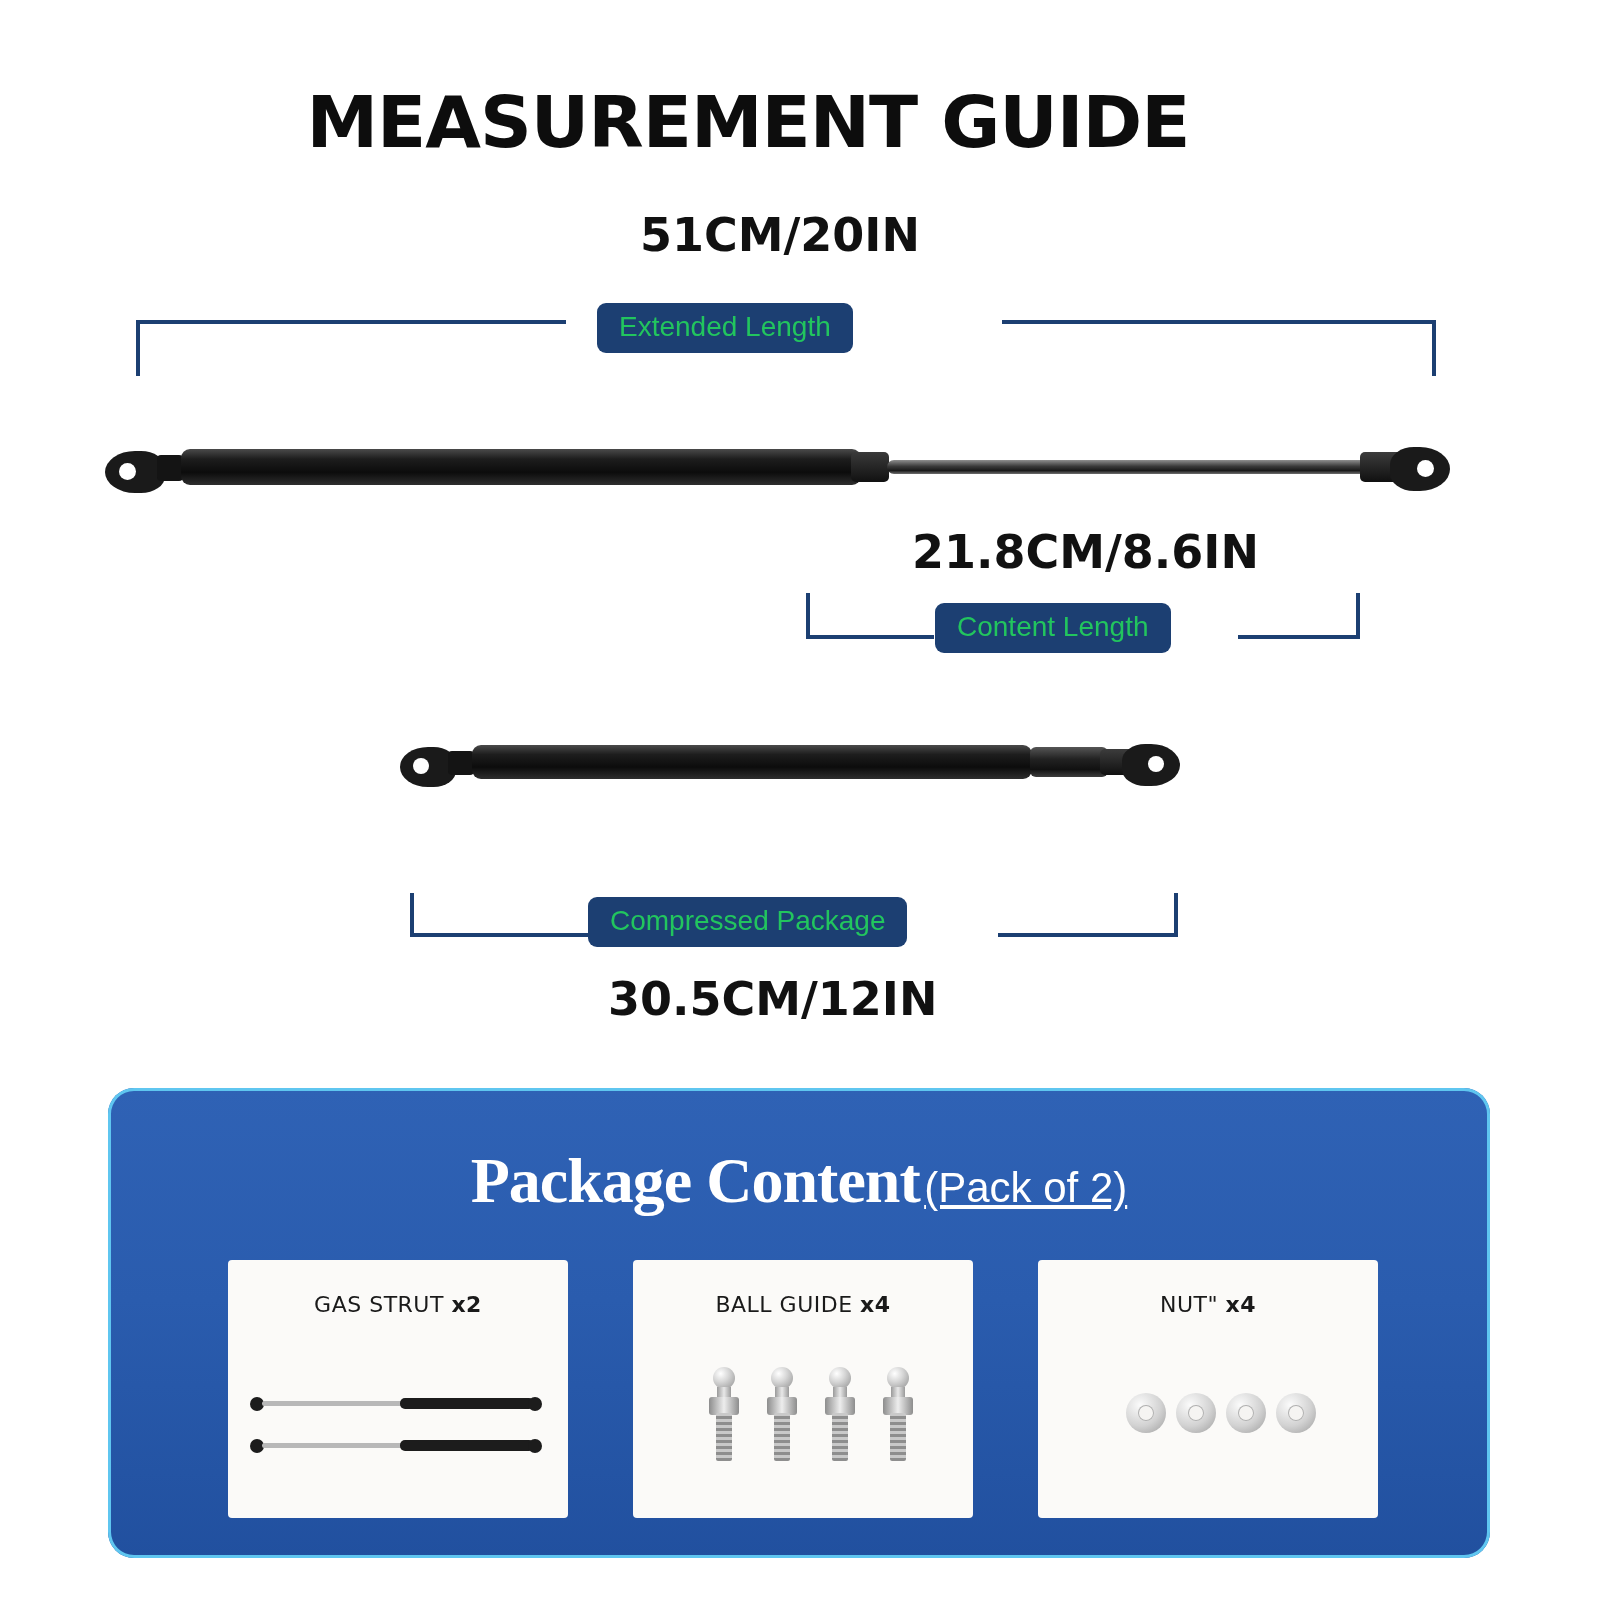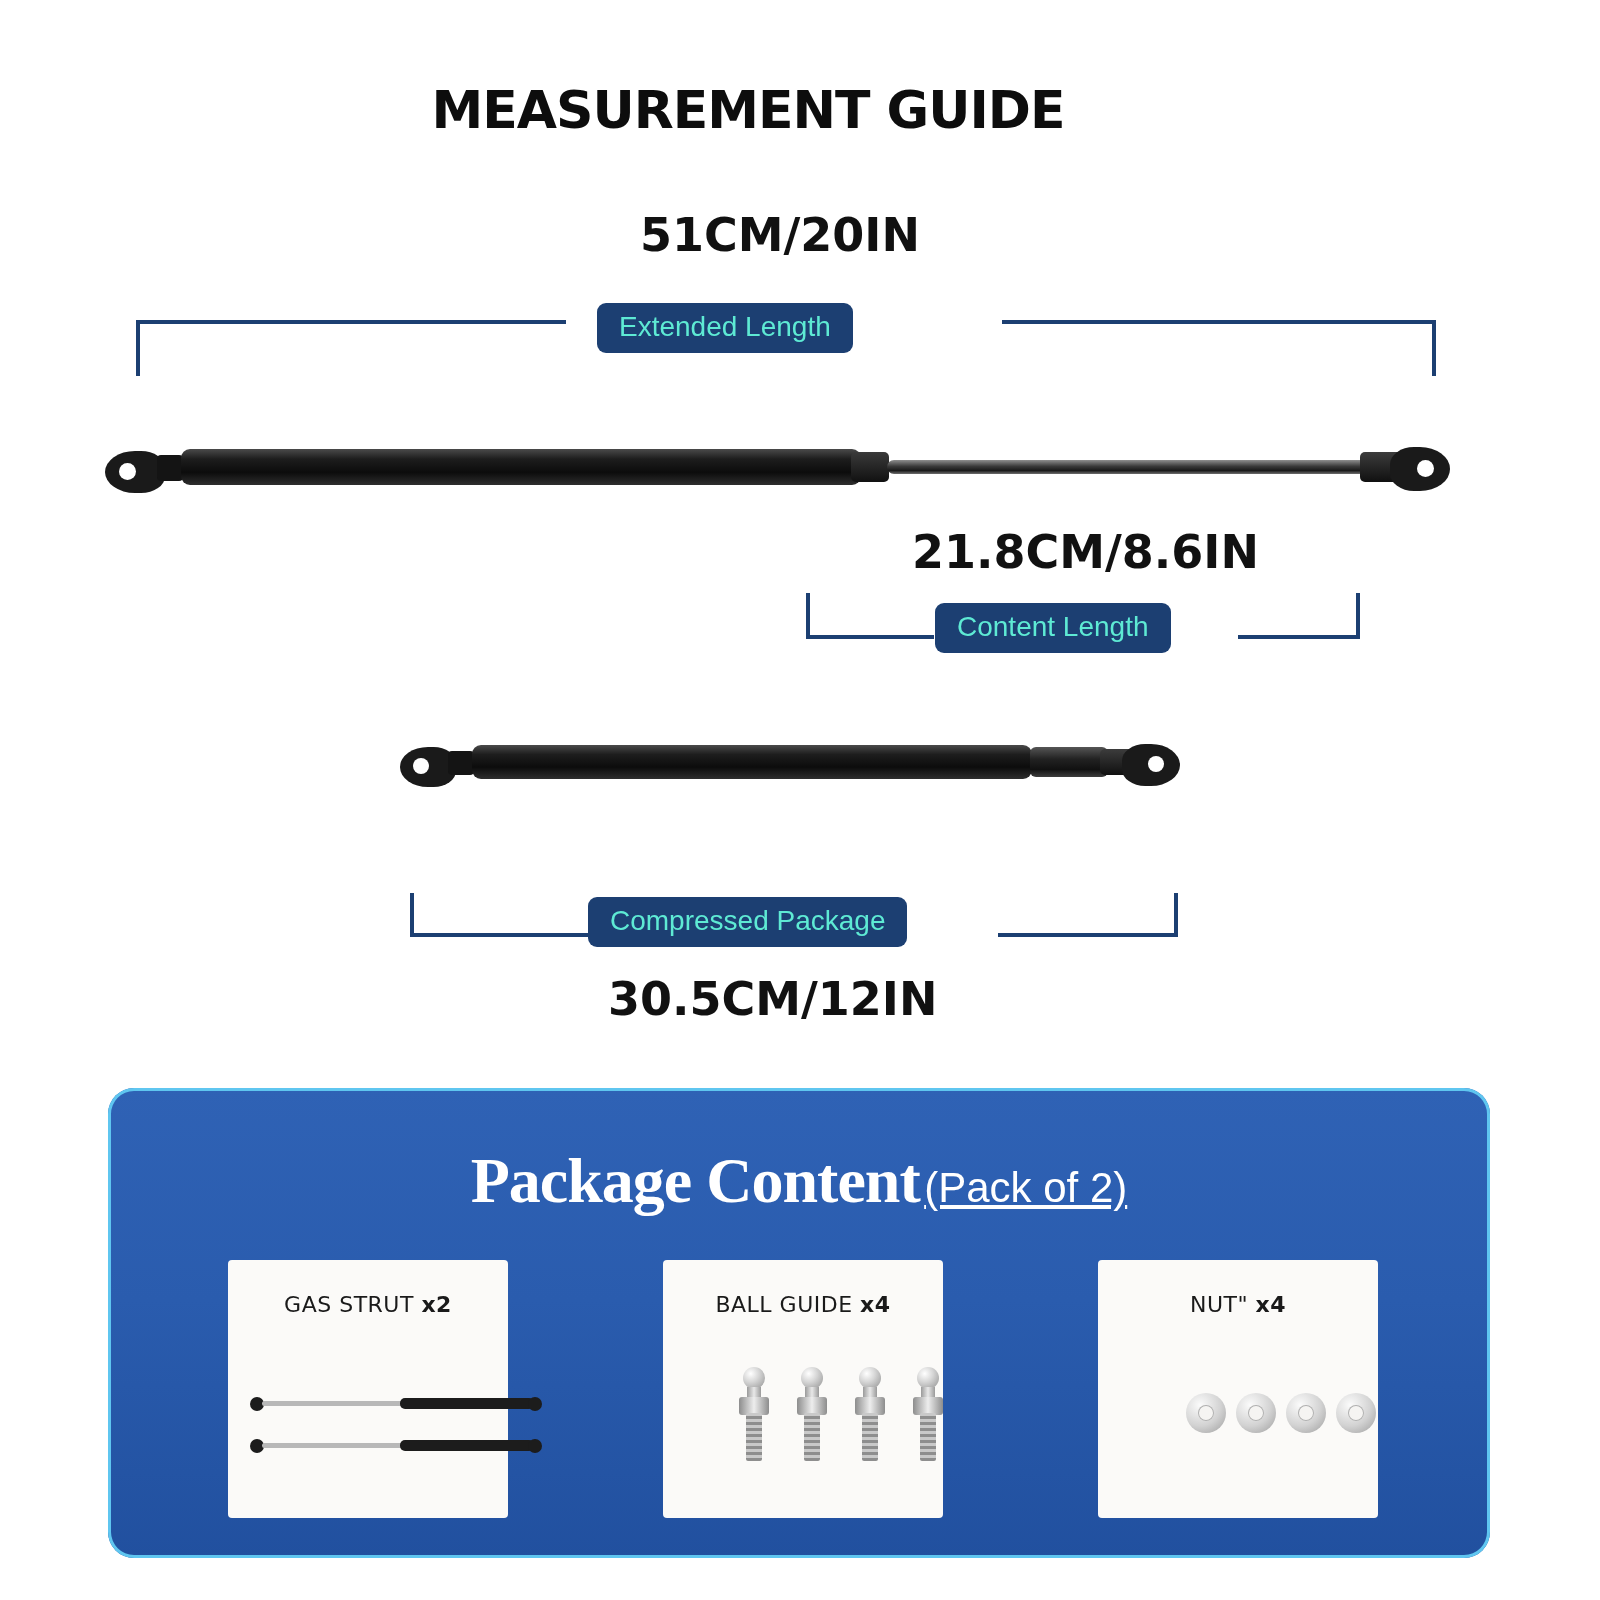--- a/index.html
+++ b/index.html
@@ -22,7 +22,7 @@
     left: 0;
     width: 1496px;
     text-align: center;
-    font-size: 52px;
+    font-size: 72px;
     font-weight: bold;
     letter-spacing: -1px;
     color: #0d0d0d;

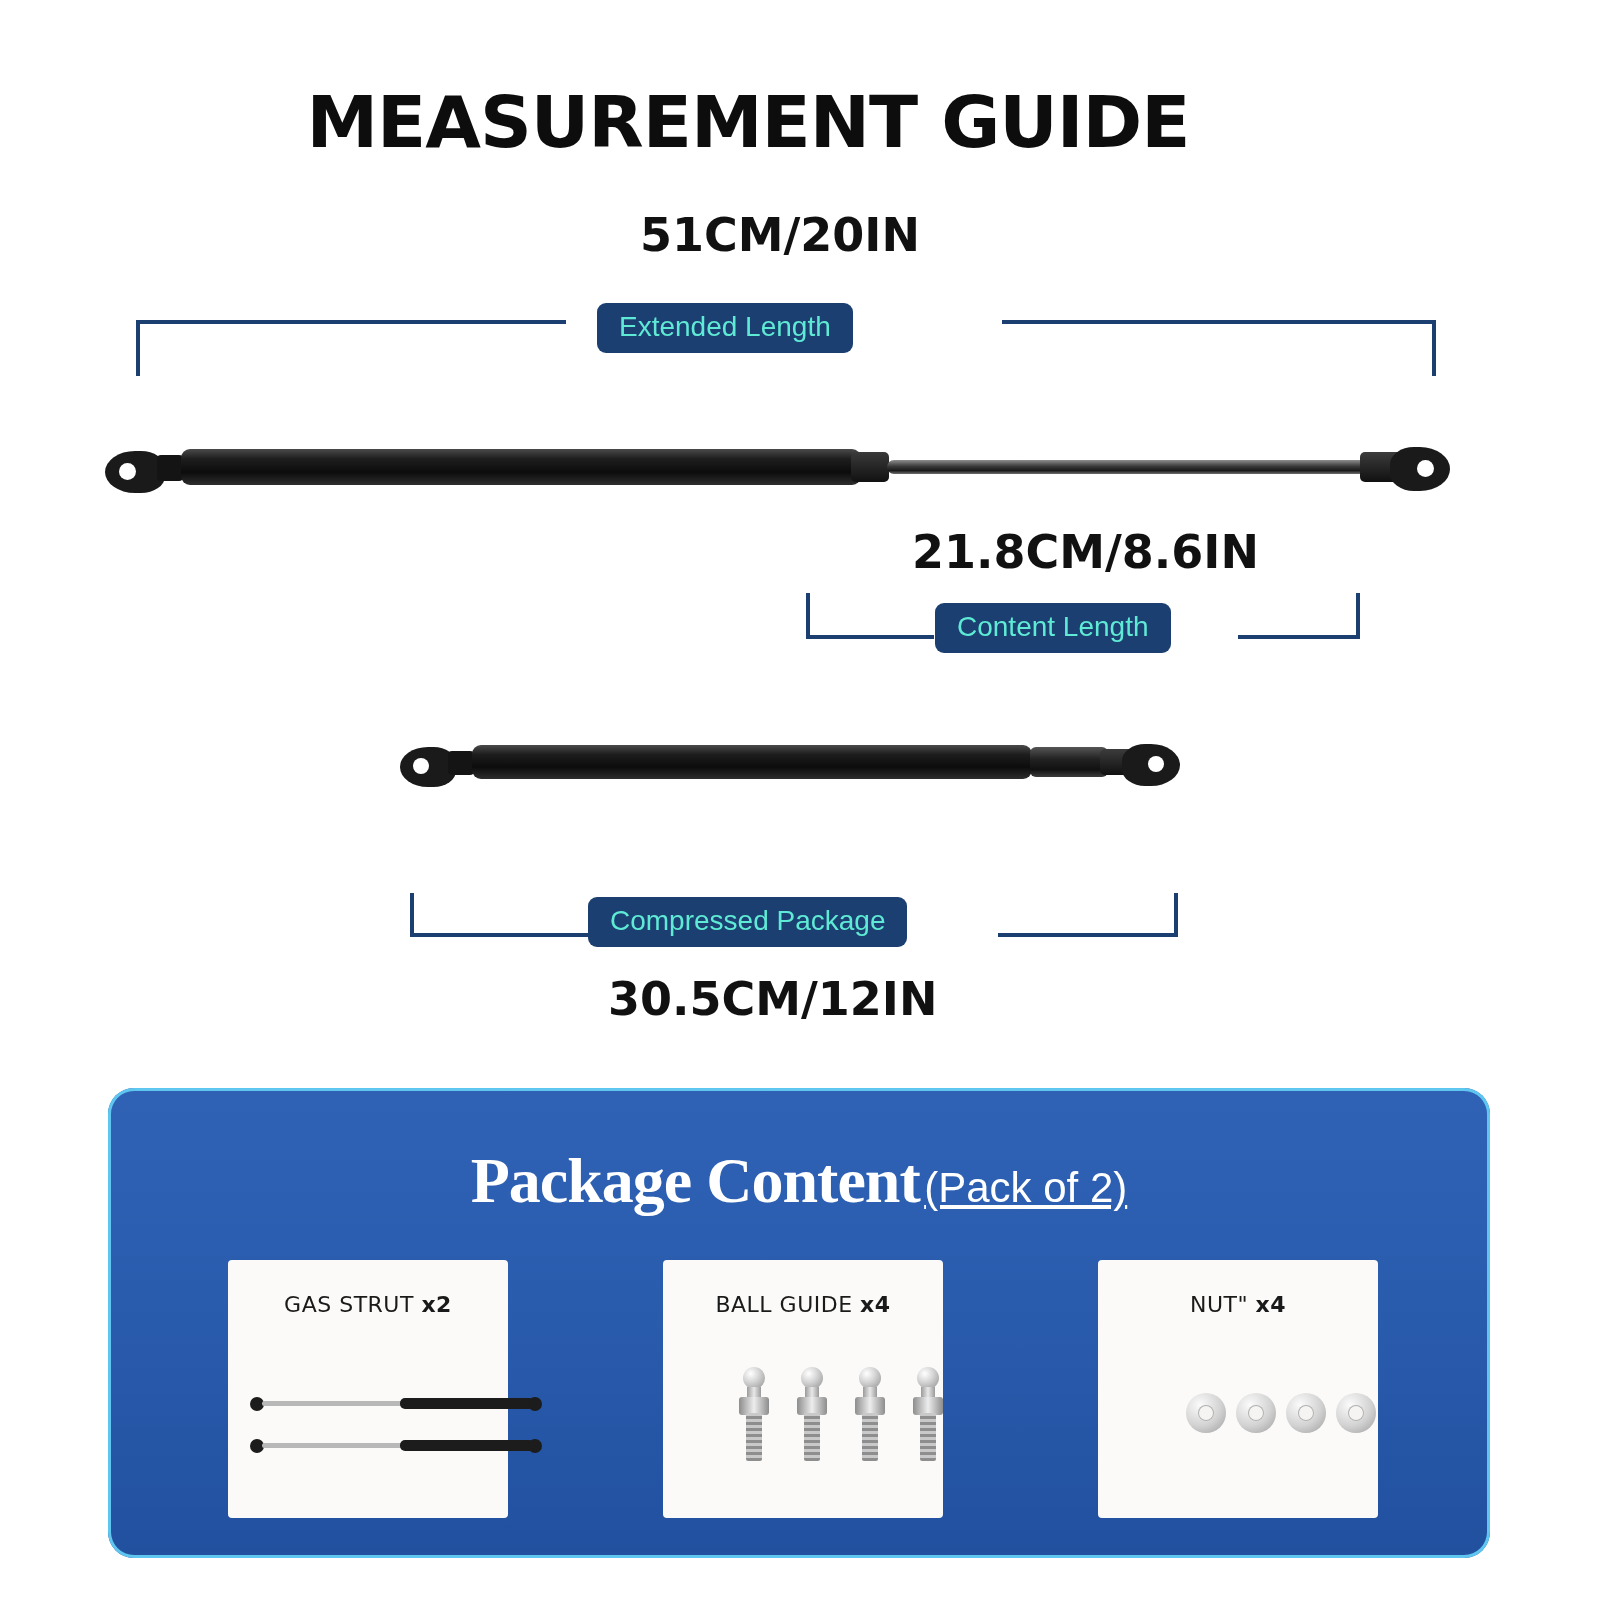--- a/index.html
+++ b/index.html
@@ -46,7 +46,7 @@
   .pill {
     position: absolute;
     background: #1c3f72;
-    color: #5eead4;
+    color: #22c55e;
     font-size: 28px;
     border-radius: 9px;
     padding: 10px 22px 12px 22px;

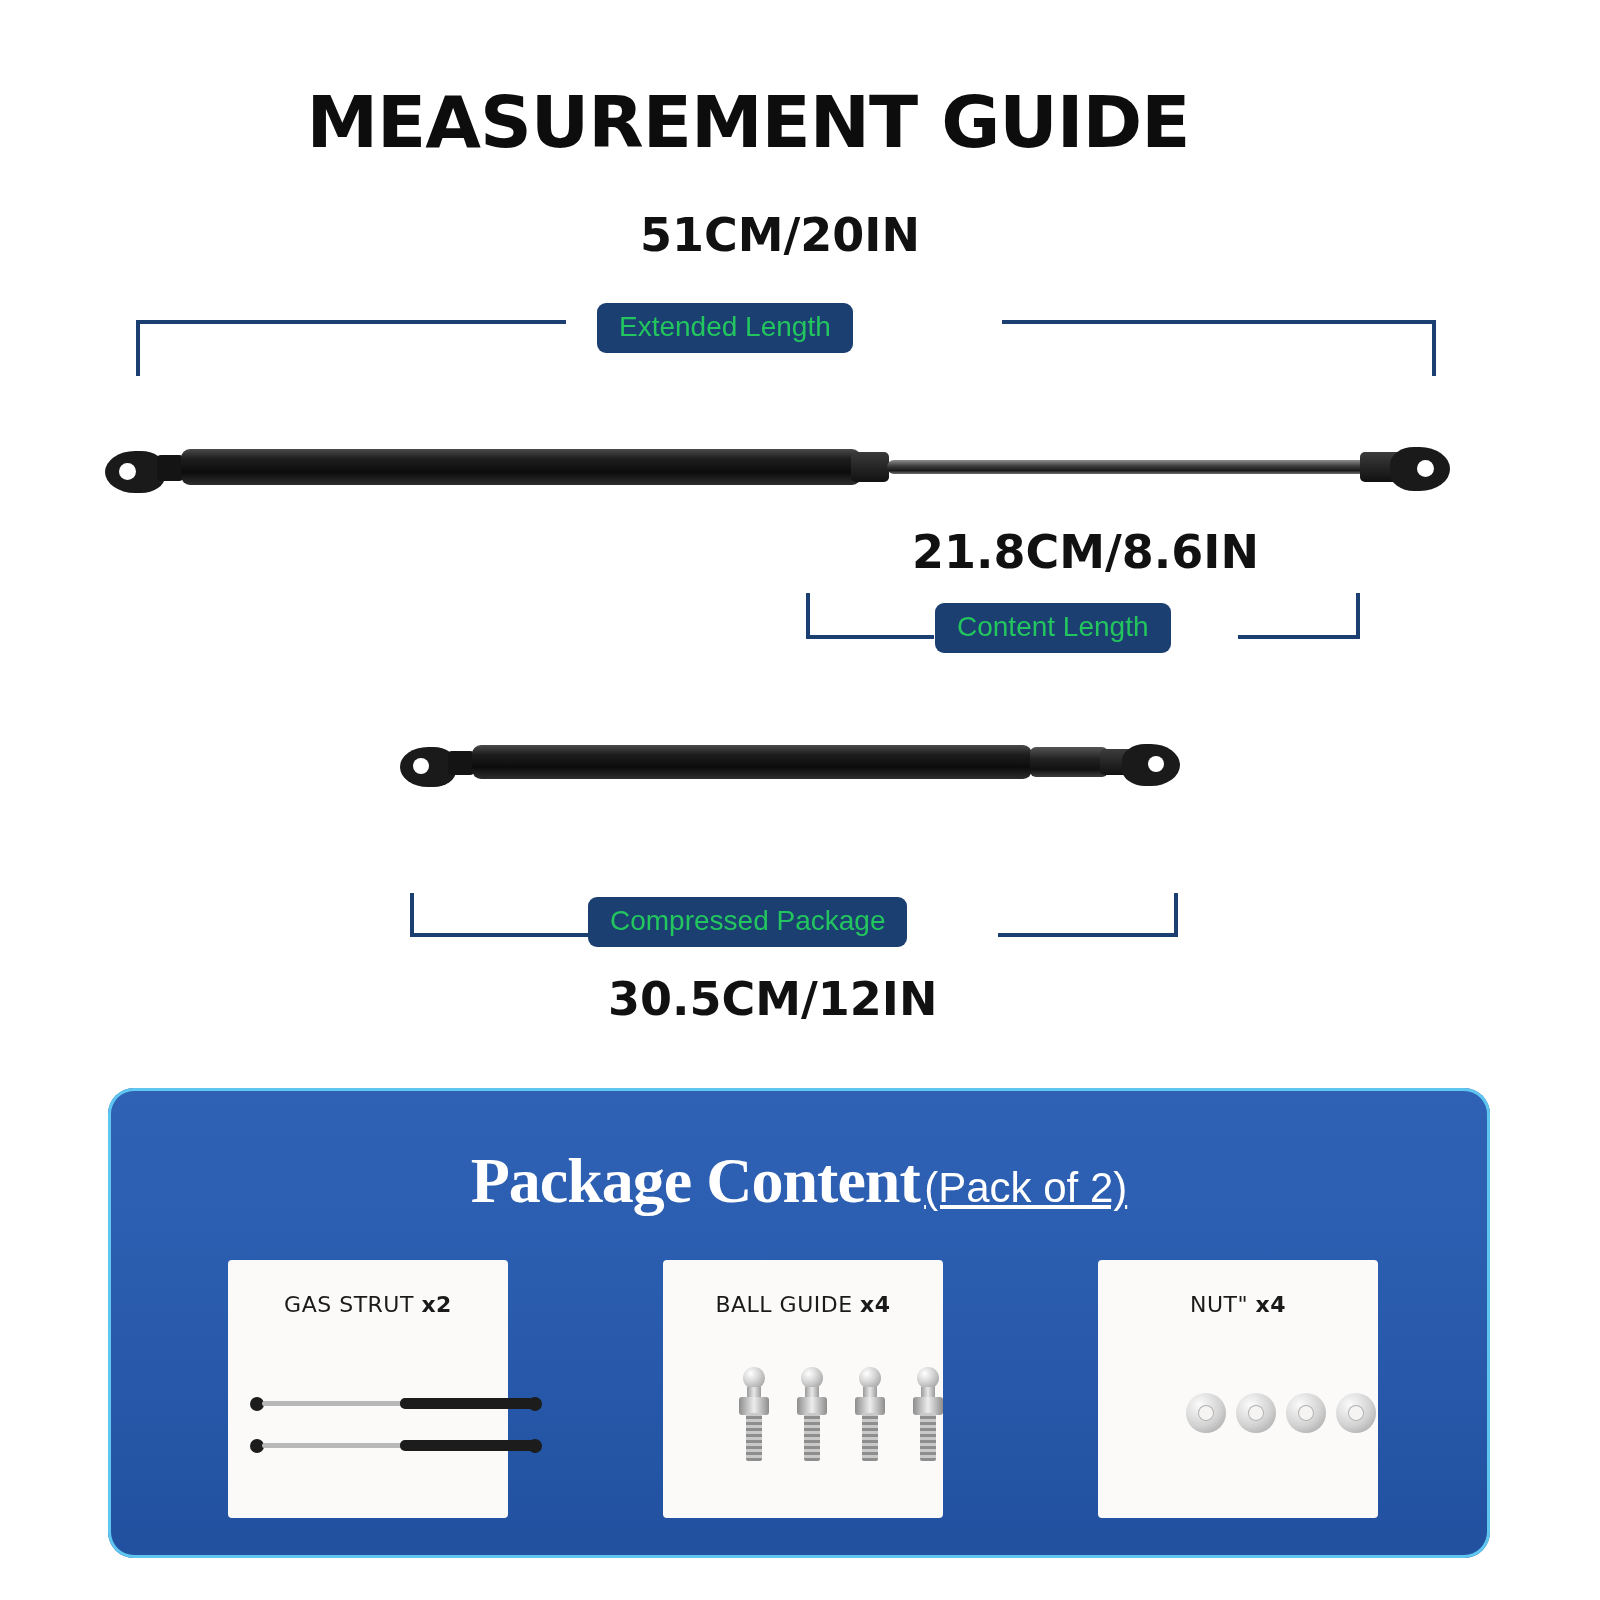--- a/index.html
+++ b/index.html
@@ -128,7 +128,7 @@
     justify-content: space-between;
   }
   .card {
-    width: 280px;
+    width: 340px;
     height: 258px;
     background: #fbfaf8;
     border-radius: 4px;

